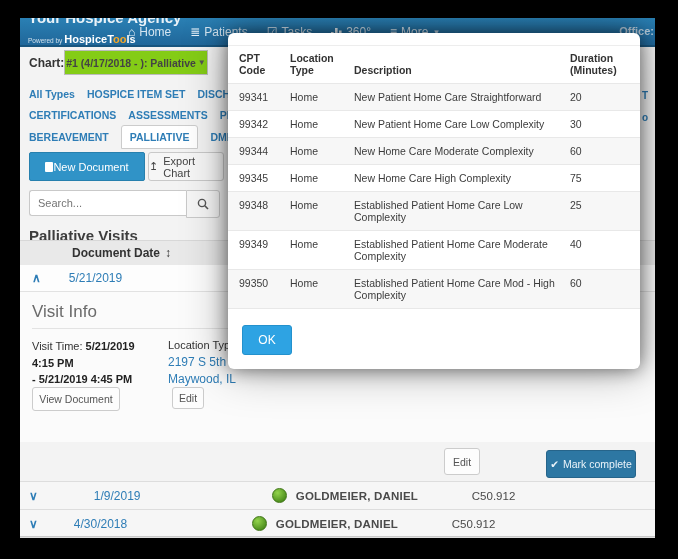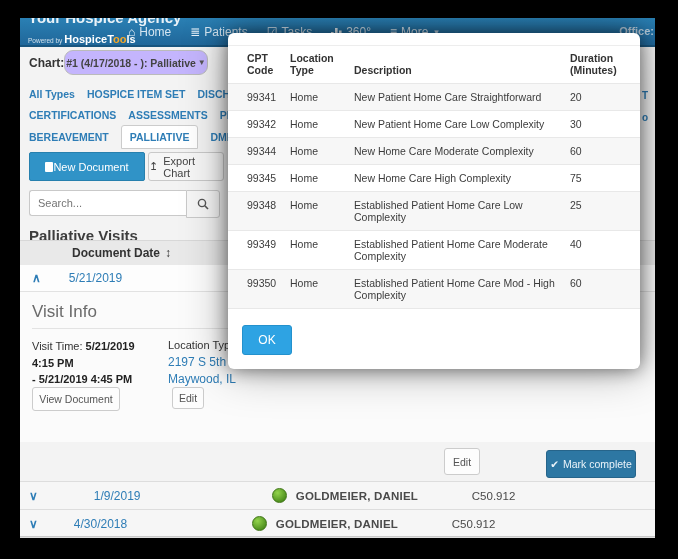--- a/index.html
+++ b/index.html
@@ -23,8 +23,8 @@
 
   
   .chart-label{position:absolute;left:9px;top:38px;font-size:12px;font-weight:bold;color:#333;}
-  .chart-select{position:absolute;left:44px;top:32px;width:142px;height:23px;background:#c4b5fd;border:1px solid #bbb;
-                border-radius:9px;display:flex;align-items:center;justify-content:center;gap:2px;cursor:pointer;}
+  .chart-select{position:absolute;left:44px;top:32px;width:142px;height:23px;background:#84cc16;border:1px solid #bbb;
+                border-radius:0;display:flex;align-items:center;justify-content:center;gap:2px;cursor:pointer;}
   .chart-select .val{font-size:10.5px;font-weight:bold;color:#444;}
   .chart-select .caret{font-size:8px;color:#555;}
 

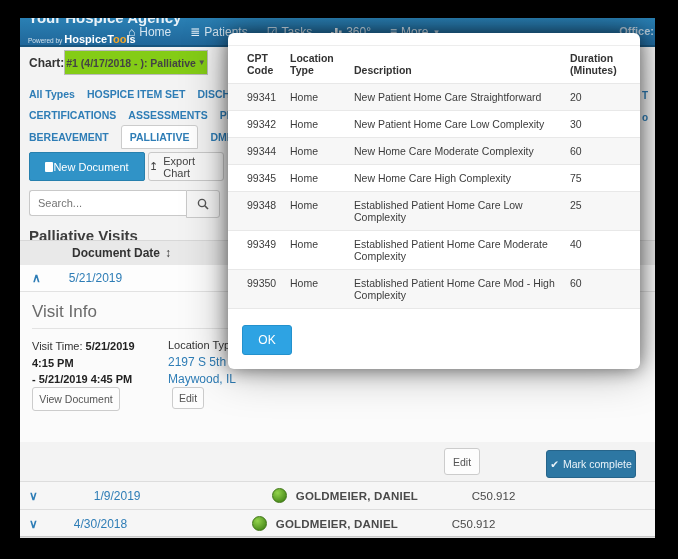--- a/index.html
+++ b/index.html
@@ -90,7 +90,7 @@
   .cpt-table{width:100%;border-collapse:collapse;font-size:10.5px;color:#3c3c3c;border-top:1px solid #ededed;}
   .cpt-table th{font-weight:bold;text-align:left;vertical-align:bottom;padding:6px 8px 7px 0;color:#333;}
   .cpt-table td{padding:7px 8px 7px 0;vertical-align:top;}
-  .cpt-table th:first-child,.cpt-table td:first-child{padding-left:19px;}
+  .cpt-table th:first-child,.cpt-table td:first-child{padding-left:11px;}
   .cpt-table tbody tr{border-top:1px solid #e8e8e8;cursor:pointer;}
   .cpt-table tbody tr:nth-child(odd){background:#f7f7f7;}
   .cpt-table tbody tr.selected{background:#0d7ad4;color:#fff;}

